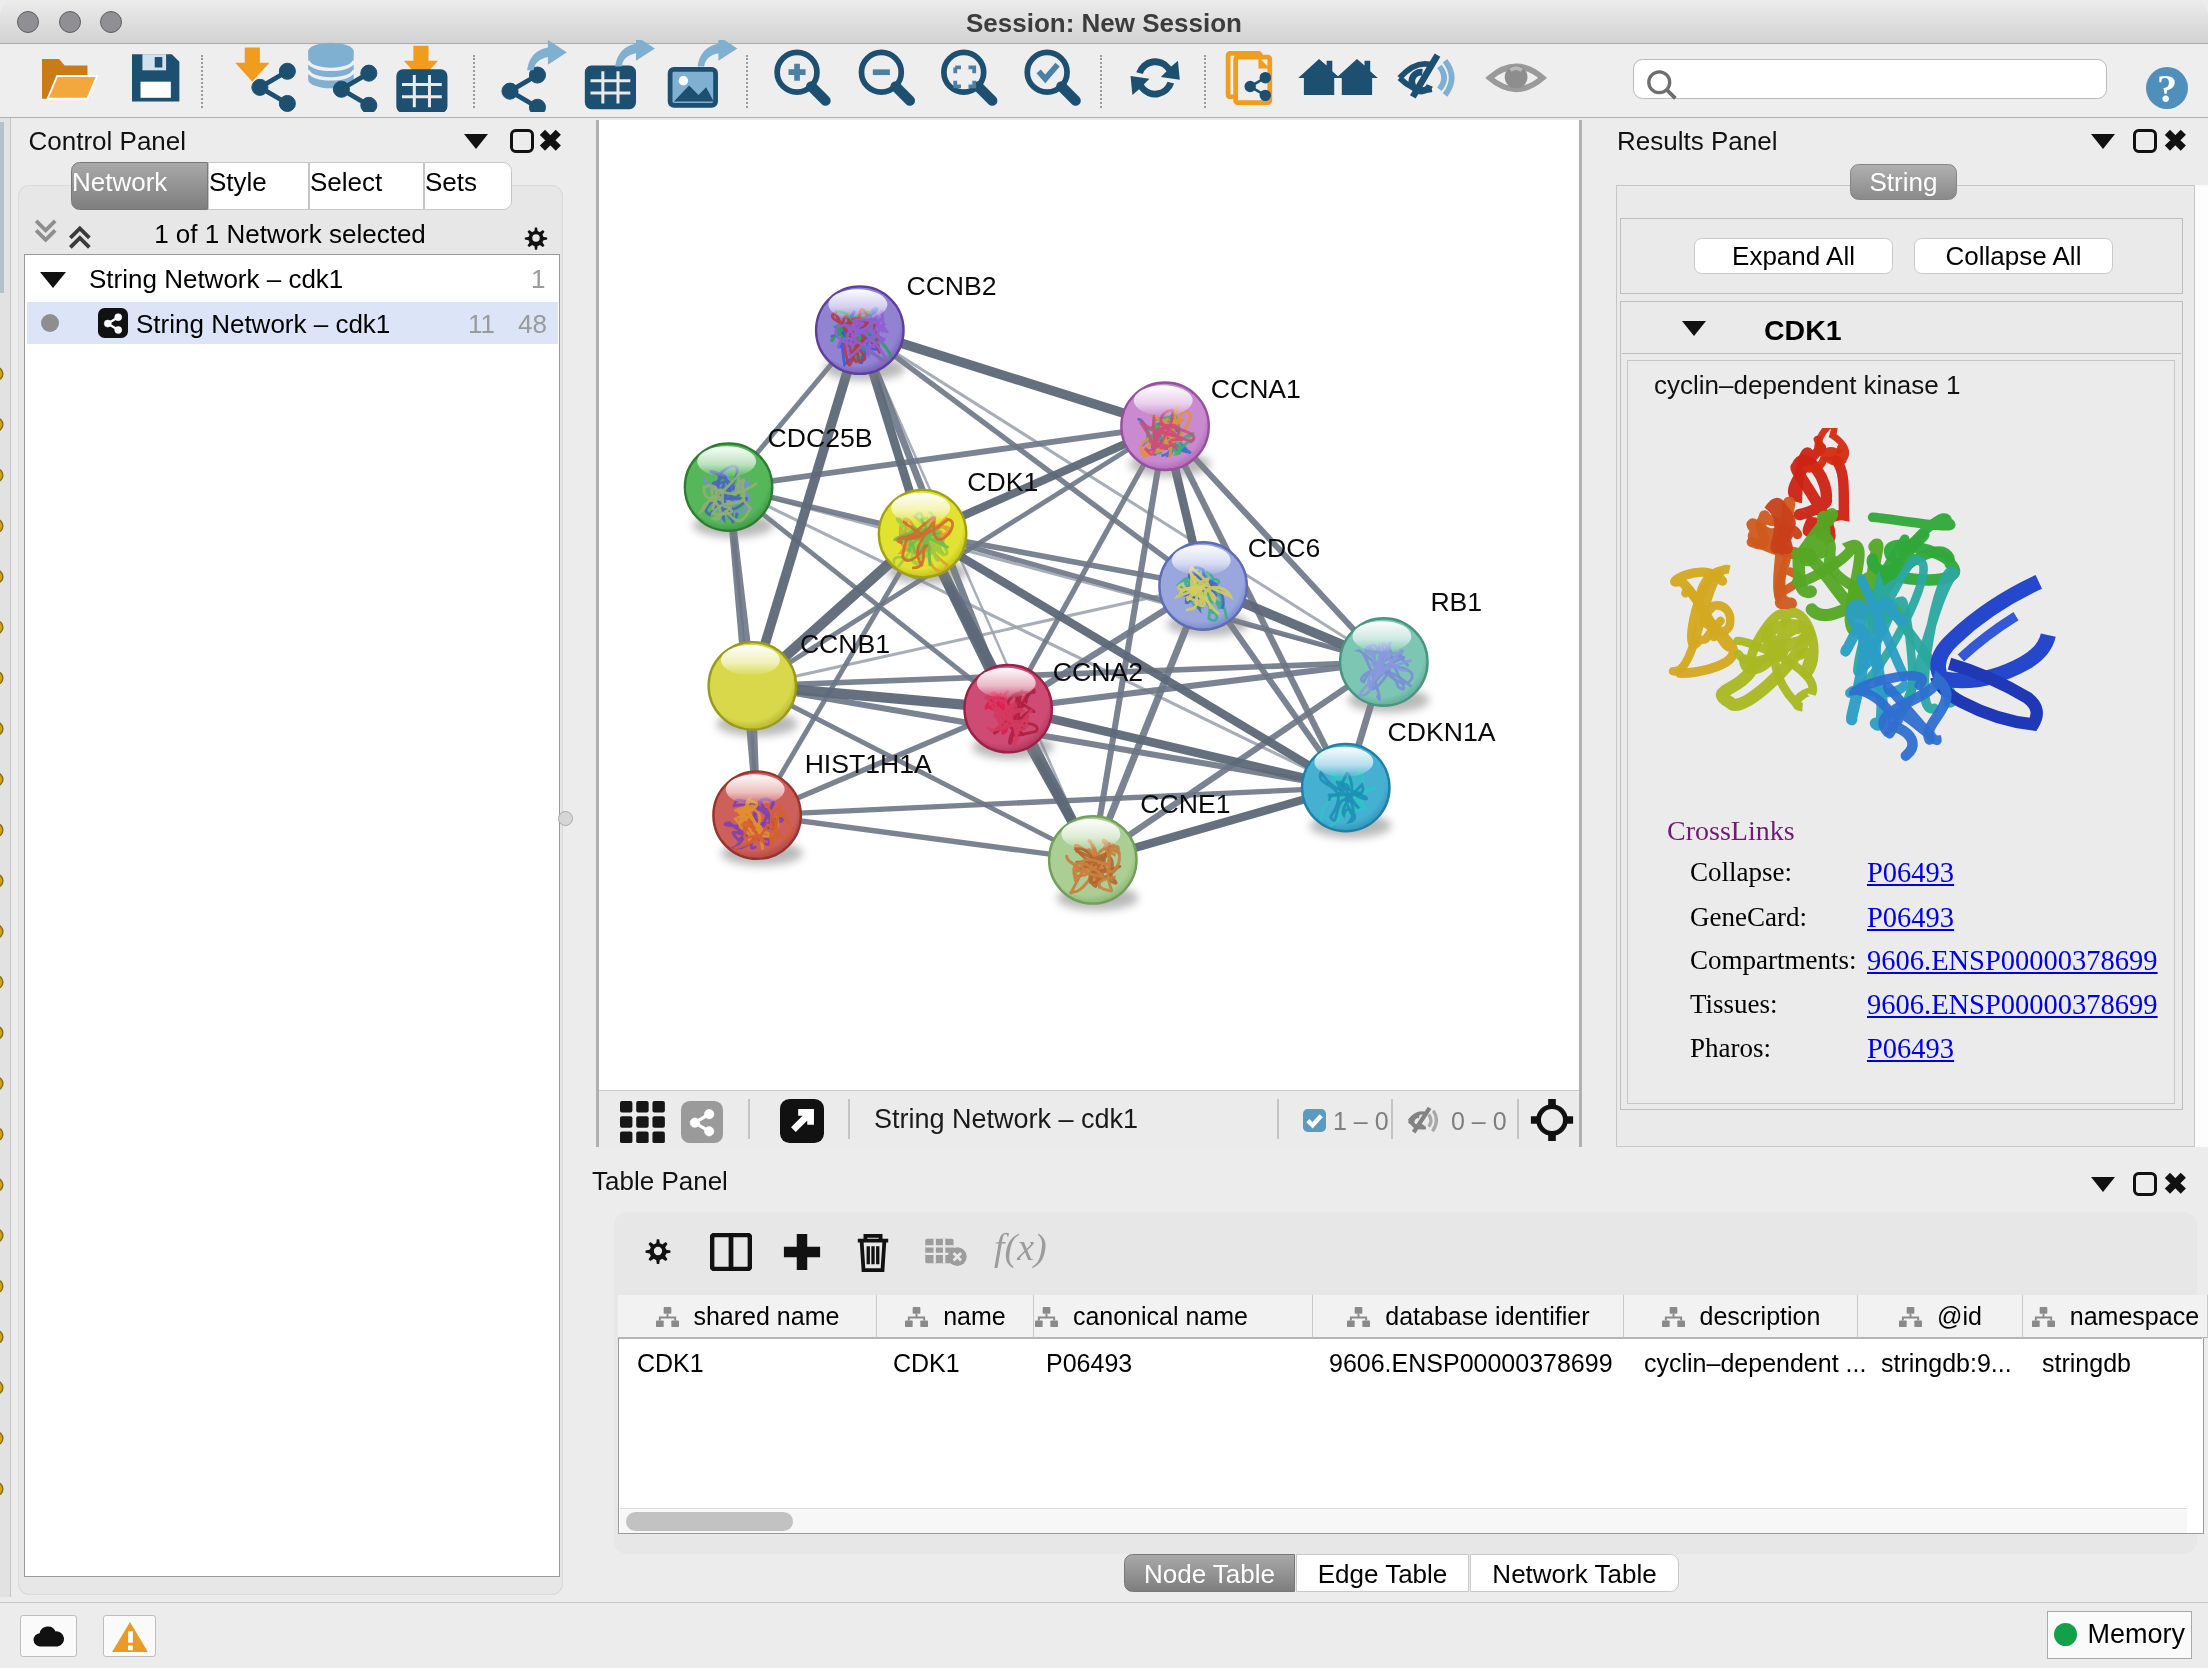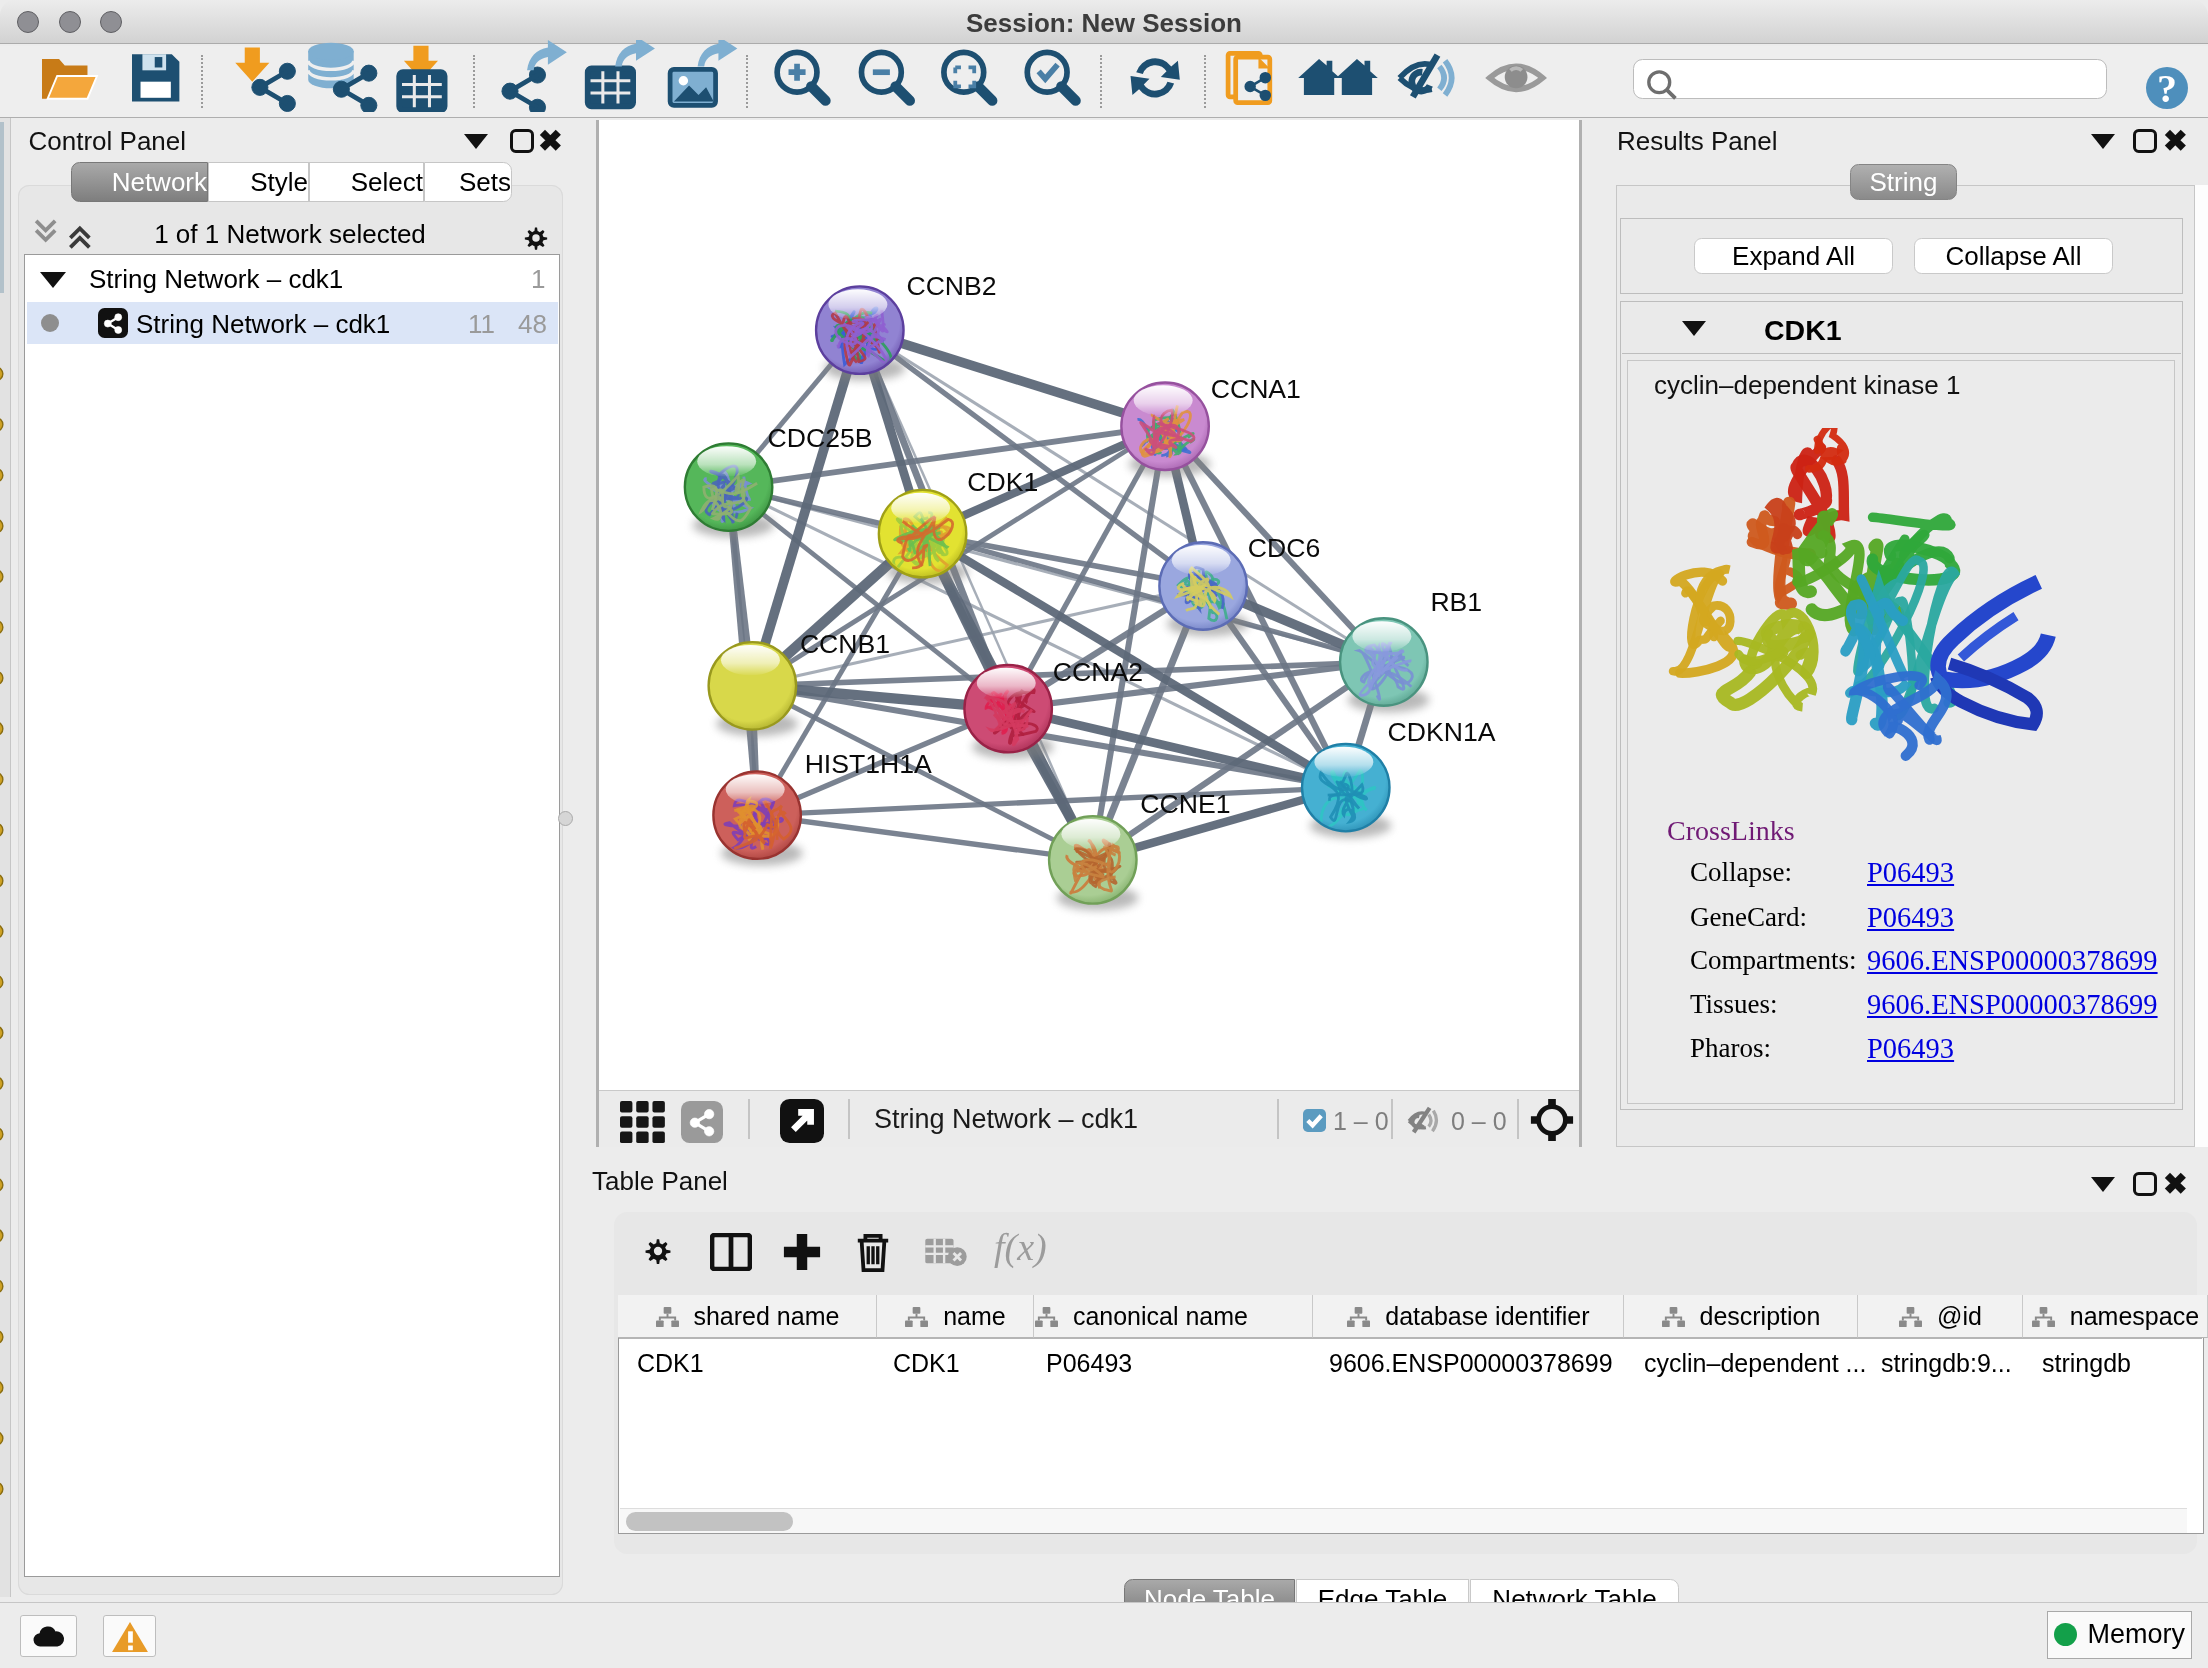--- a/index.html
+++ b/index.html
@@ -17,7 +17,7 @@
 .winbtn-sq{width:24px;height:24px;border:3.3px solid #111;border-radius:5.7px;}
 .tri-dn{width:0;height:0;border-left:12.4px solid transparent;border-right:12.4px solid transparent;border-top:15px solid #111;}
 .xmark{font-size:29.5px;color:#111;font-weight:bold;line-height:28.5px;}
-.tab{height:40px;font-size:26px;text-align:right;border:1px solid #c6c6c6;background:#fff;color:#000;line-height:38px;}
+.tab{height:48px;font-size:26px;text-align:left;border:1px solid #c6c6c6;background:#fff;color:#000;line-height:38px;}
 .tabsel{background:linear-gradient(#a9a9a9,#7e7e7e);color:#fff;border-color:#787878;}
 #cbox{left:18px;top:185px;width:545px;height:1410px;background:#e7e7e7;border-radius:11.4px;box-shadow:inset 0 0 0 1px #dadada;}
 #treebox{left:24px;top:254px;width:536px;height:1323px;background:#fff;border:1.9px solid #9a9a9a;}

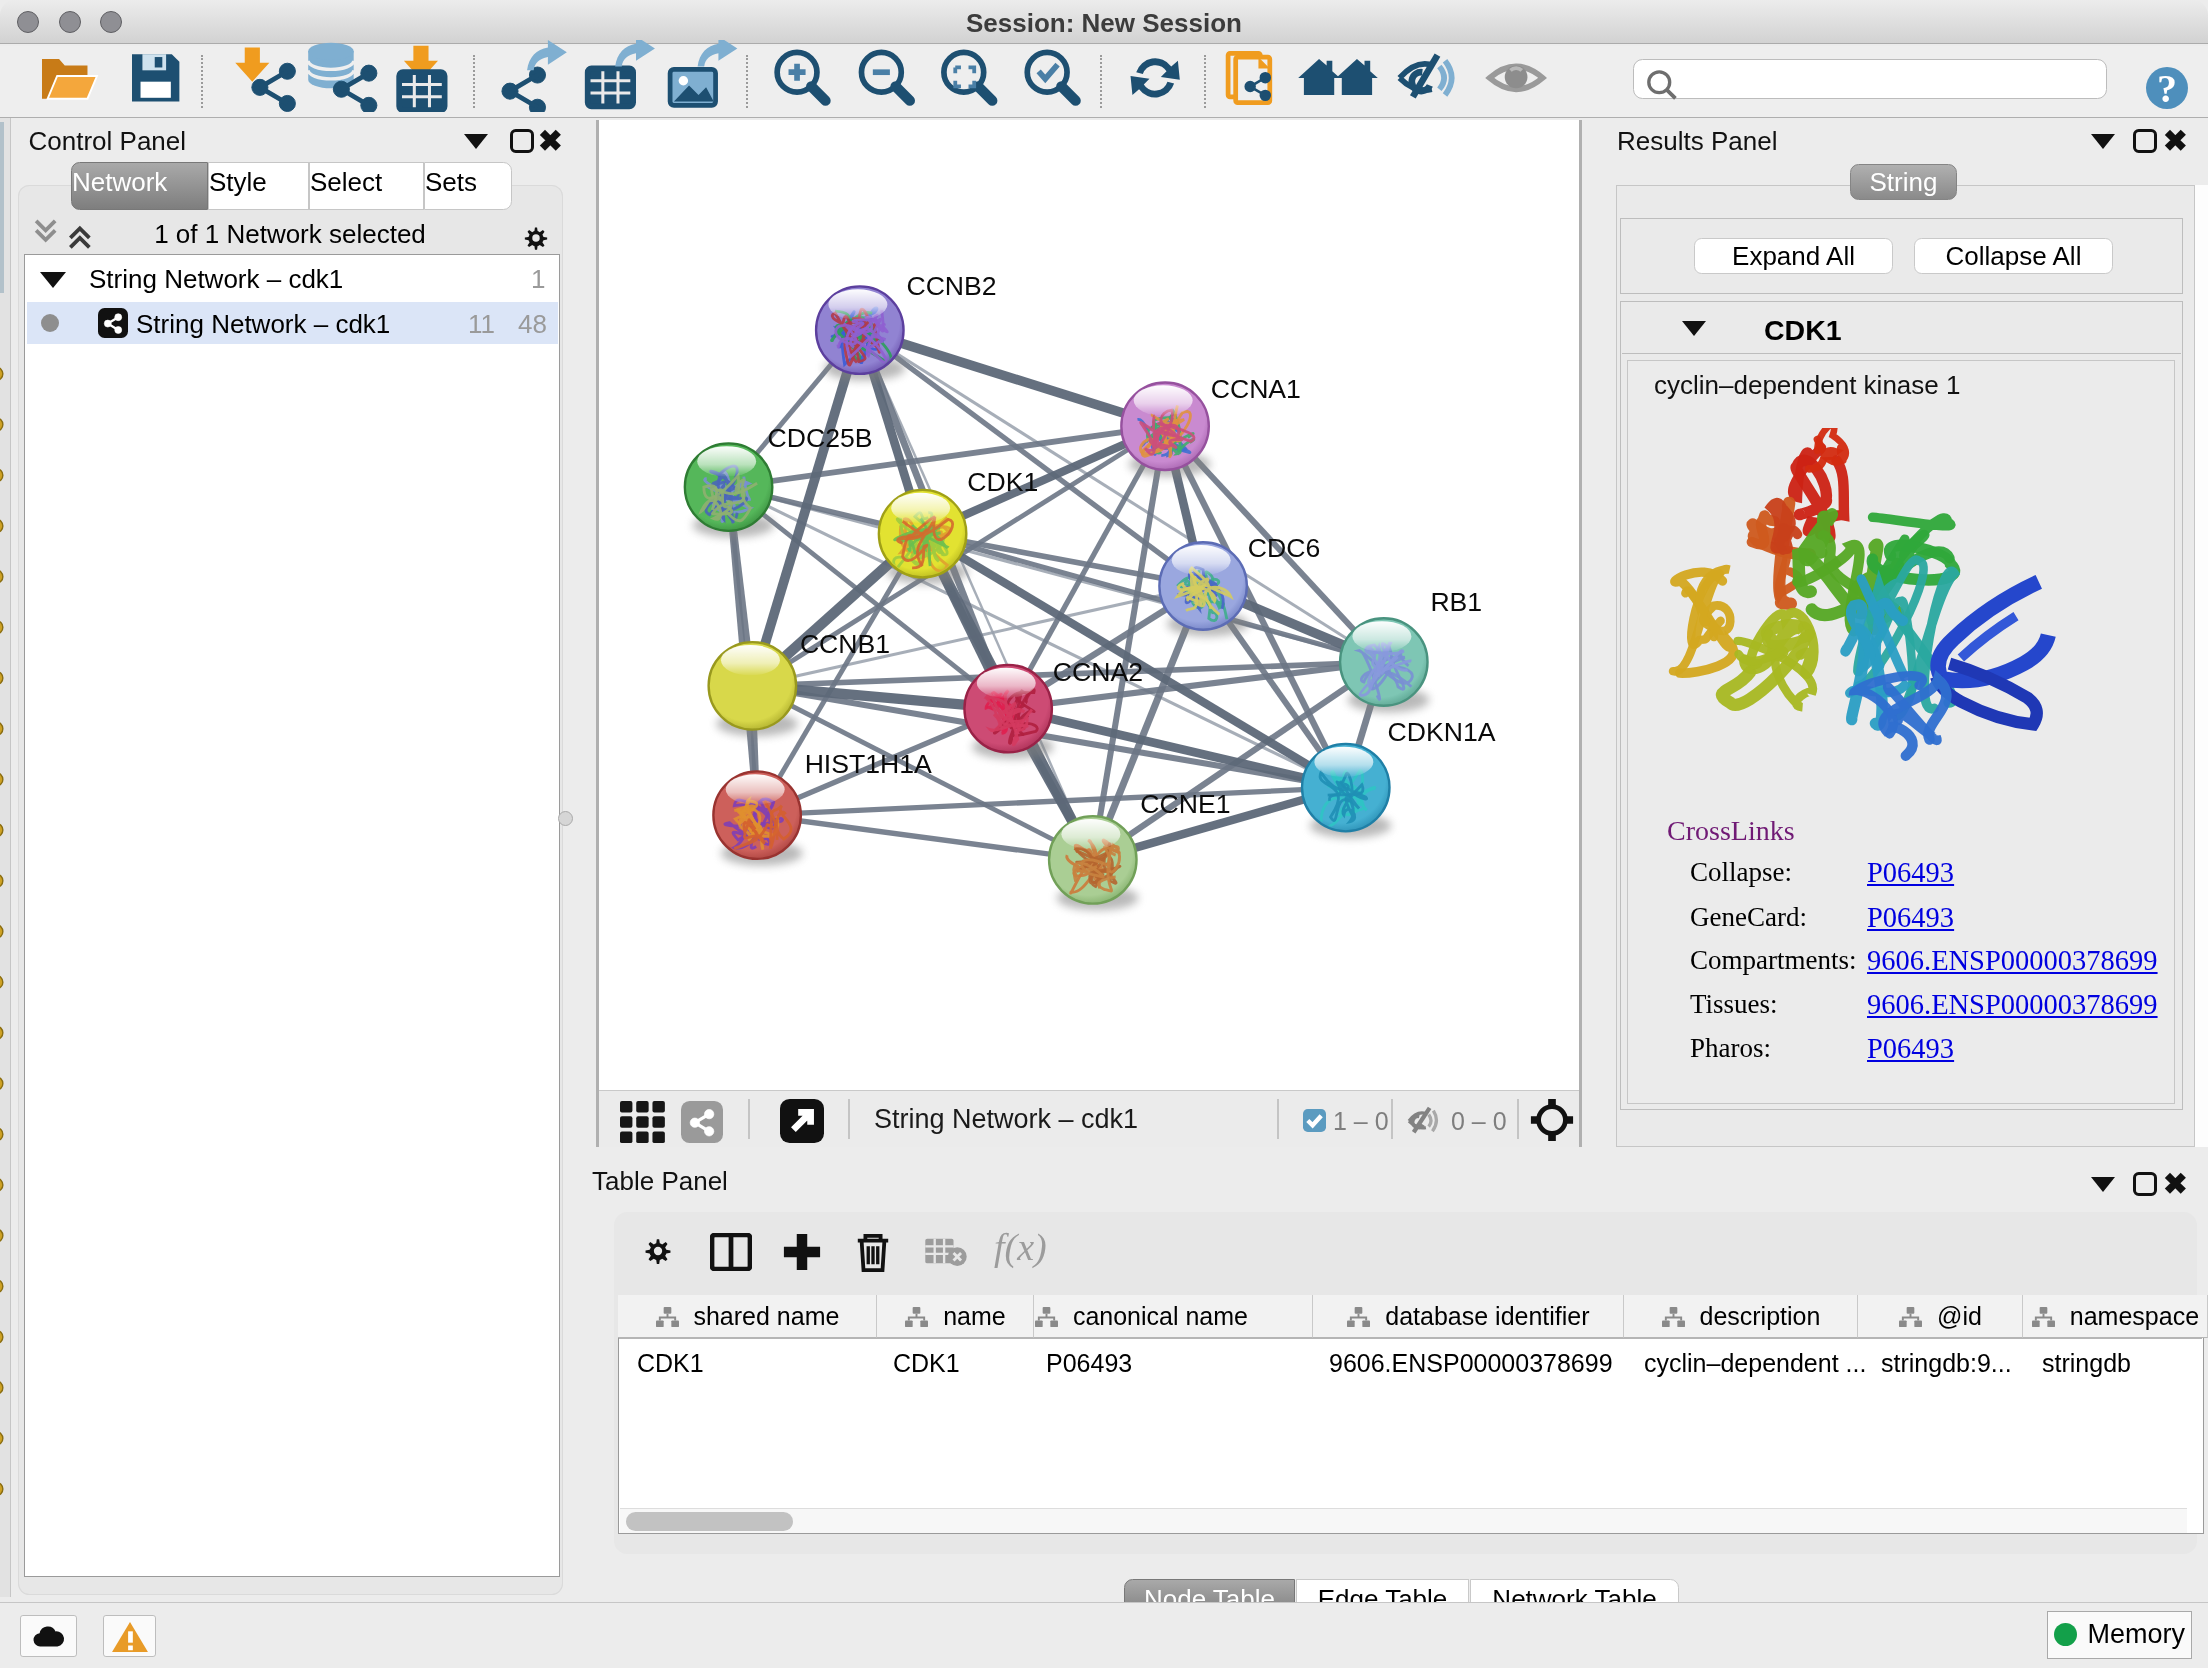--- a/index.html
+++ b/index.html
@@ -46,7 +46,7 @@
 #thead{left:0;top:0;width:1571px;height:43px;background:#f2f2f2;border-bottom:1.9px solid #b5b5b5;}
 .thcell{top:0;height:43px;font-size:25px;color:#000;line-height:43px;border-right:1.9px solid #c9c9c9;background:#f2f2f2;white-space:nowrap;overflow:hidden;border-bottom:1.9px solid #b5b5b5;}
 .trow{font-size:25px;color:#000;}
-.btab{top:1554px;height:38px;font-size:26px;text-align:center;line-height:38px;background:#fff;border:1px solid #c9c9c9;margin-top:25px;}
+.btab{top:1554px;height:38px;font-size:26px;text-align:center;line-height:38px;background:#fff;border:1px solid #c9c9c9;}
 .btab.tabsel{background:linear-gradient(#a9a9a9,#7e7e7e);color:#fff;border-color:#787878;}
 
 #statusbar{left:0;top:1602px;width:2208px;height:67px;background:#ececec;border-top:1.9px solid #c6c6c6;}

